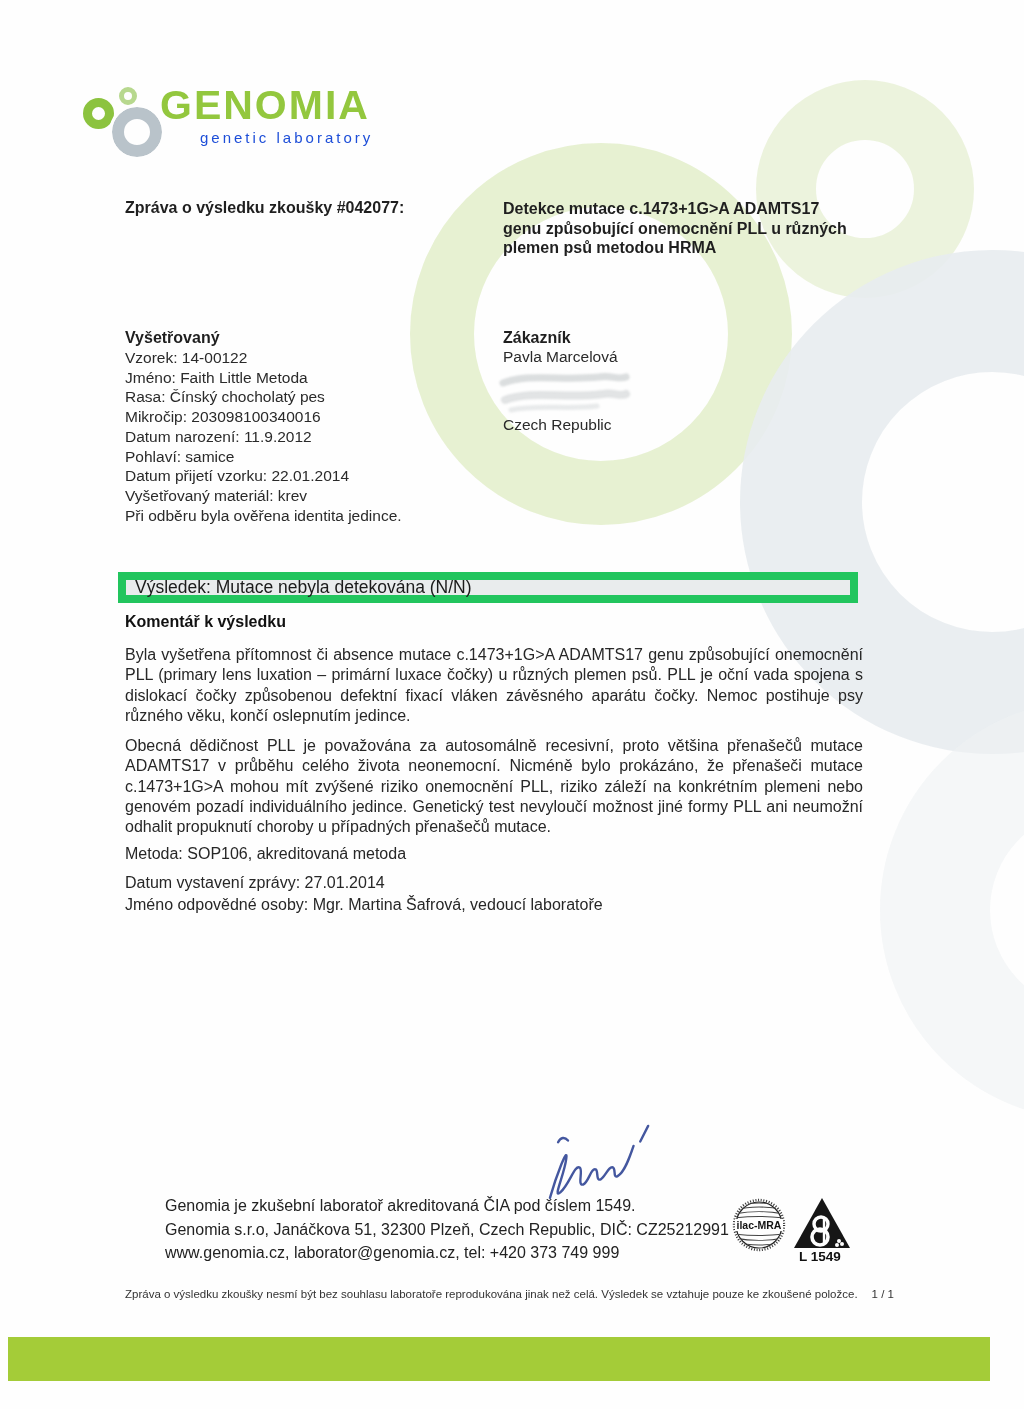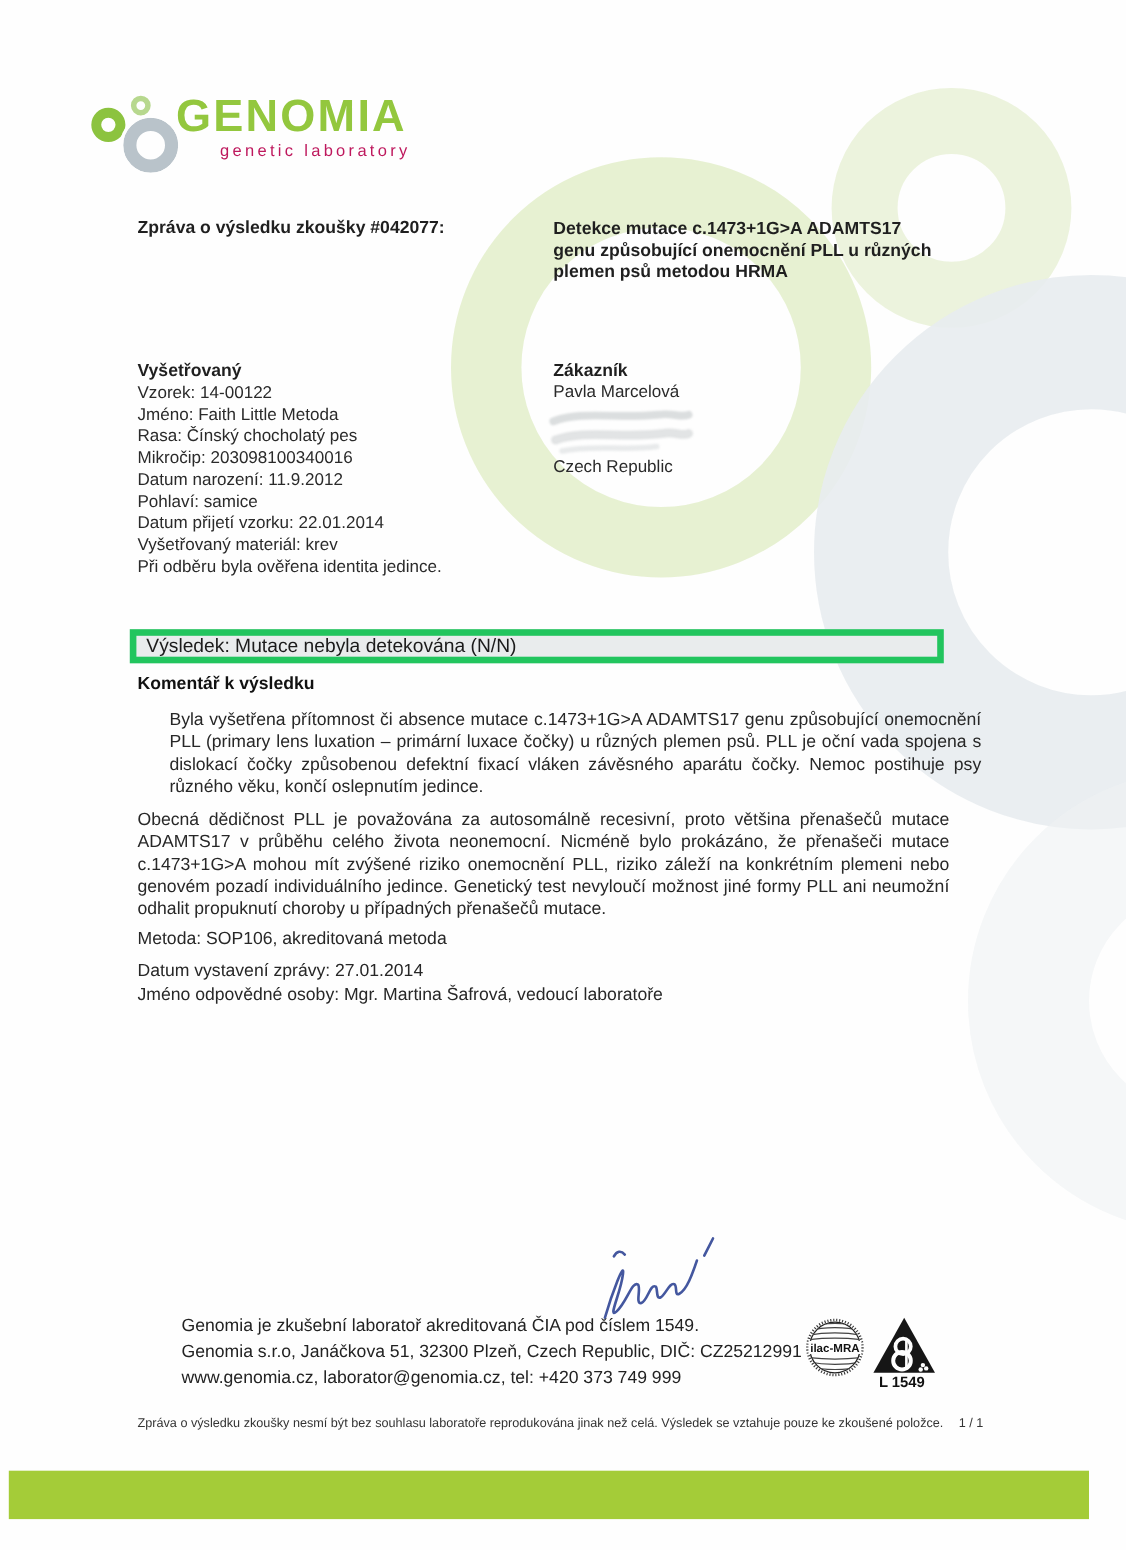--- a/index.html
+++ b/index.html
@@ -24,7 +24,7 @@
   .ring-gray{left:112px;top:107px;width:50px;height:50px;border:12px solid #b9c3ca;outline:3px solid #fefefe;}
   .logo-name{position:absolute;left:160px;top:82px;font-size:41px;font-weight:bold;
     letter-spacing:2px;color:#93c73e;}
-  .logo-tagline{position:absolute;left:200px;top:129px;font-size:15px;letter-spacing:3px;color:#be185d;}
+  .logo-tagline{position:absolute;left:200px;top:129px;font-size:15px;letter-spacing:3px;color:#1d4ed8;}
   
   .title-left{position:absolute;left:125px;top:199px;width:360px;font-size:16px;font-weight:bold;color:#1f1f1f;}
   .title-right{position:absolute;left:503px;top:199px;width:352px;font-size:16px;font-weight:bold;

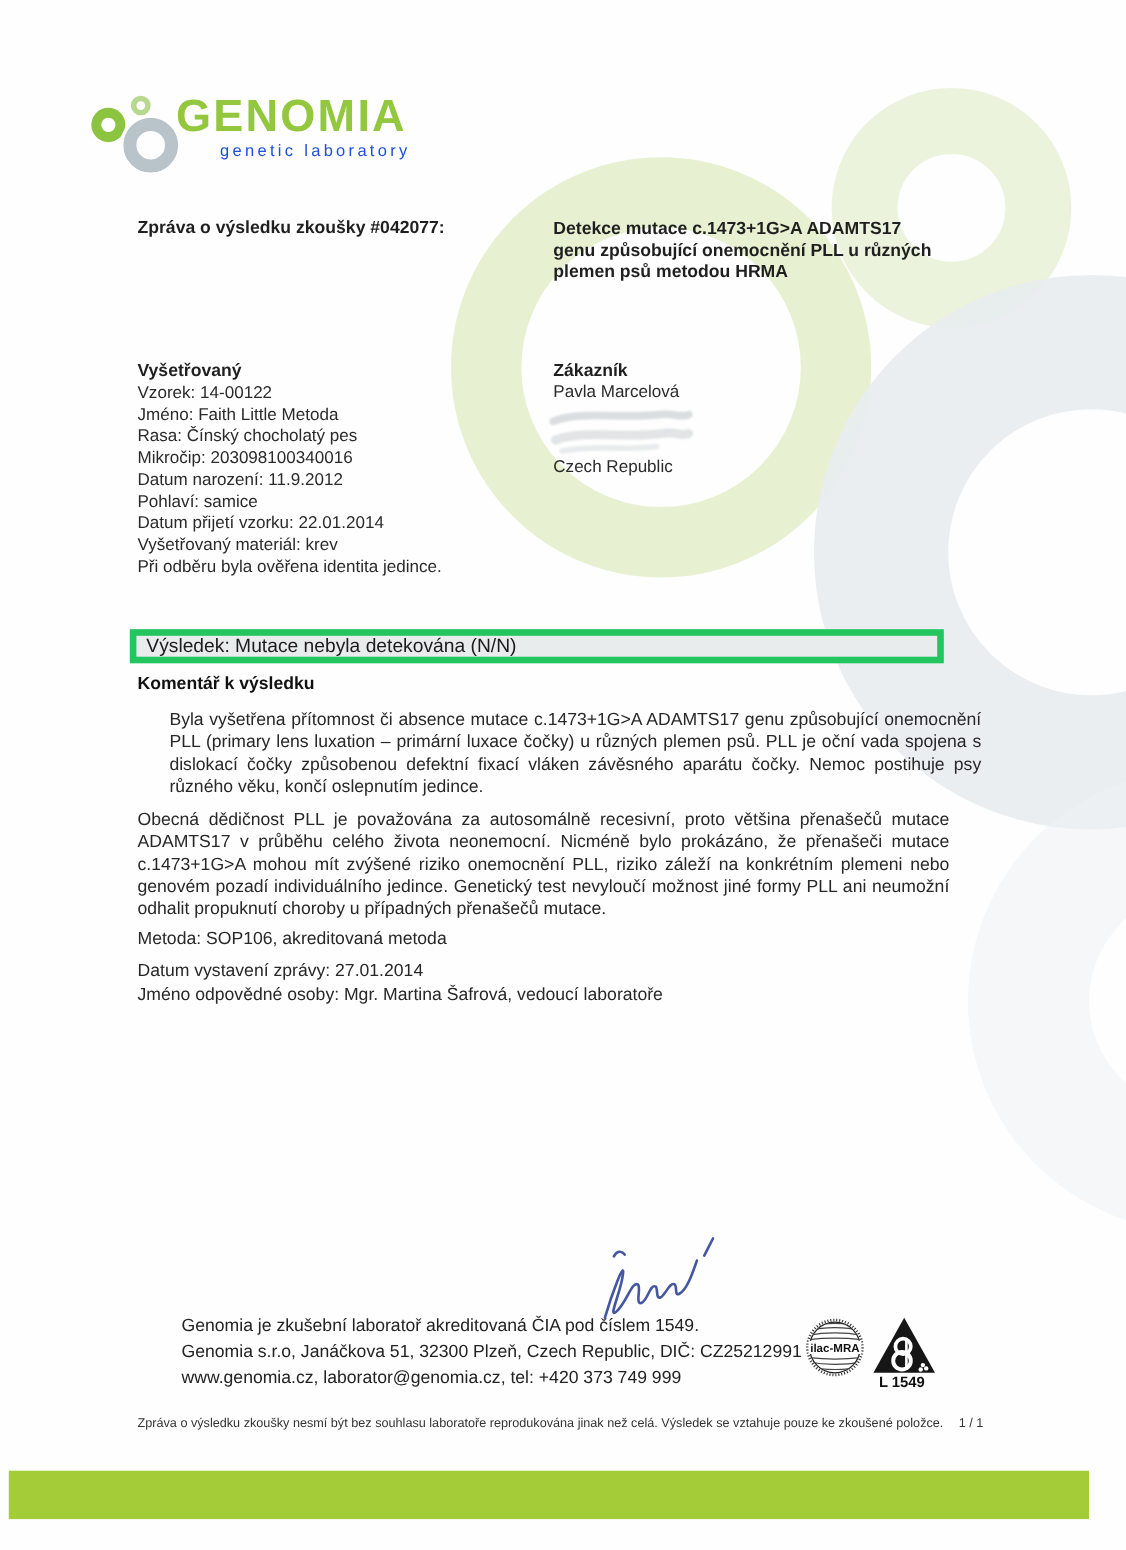--- a/index.html
+++ b/index.html
@@ -39,7 +39,7 @@
   .smudge{display:block;margin:4px 0 2px -4px;filter:blur(1.1px);}
   
   .result-box{position:absolute;left:118px;top:572px;width:740px;height:31px;box-sizing:border-box;
-    background:#e9eced;border:6px solid #22c55e;display:flex;align-items:center;}
+    background:#e9eced;border:8px solid #22c55e;display:flex;align-items:center;}
   .result-box span{padding-left:9px;font-size:17.5px;color:#1b1b1b;}
   .comment-heading{position:absolute;left:125px;top:613px;font-size:16px;font-weight:bold;color:#111;}
   .para{position:absolute;left:125px;width:738px;font-size:16px;line-height:20.3px;

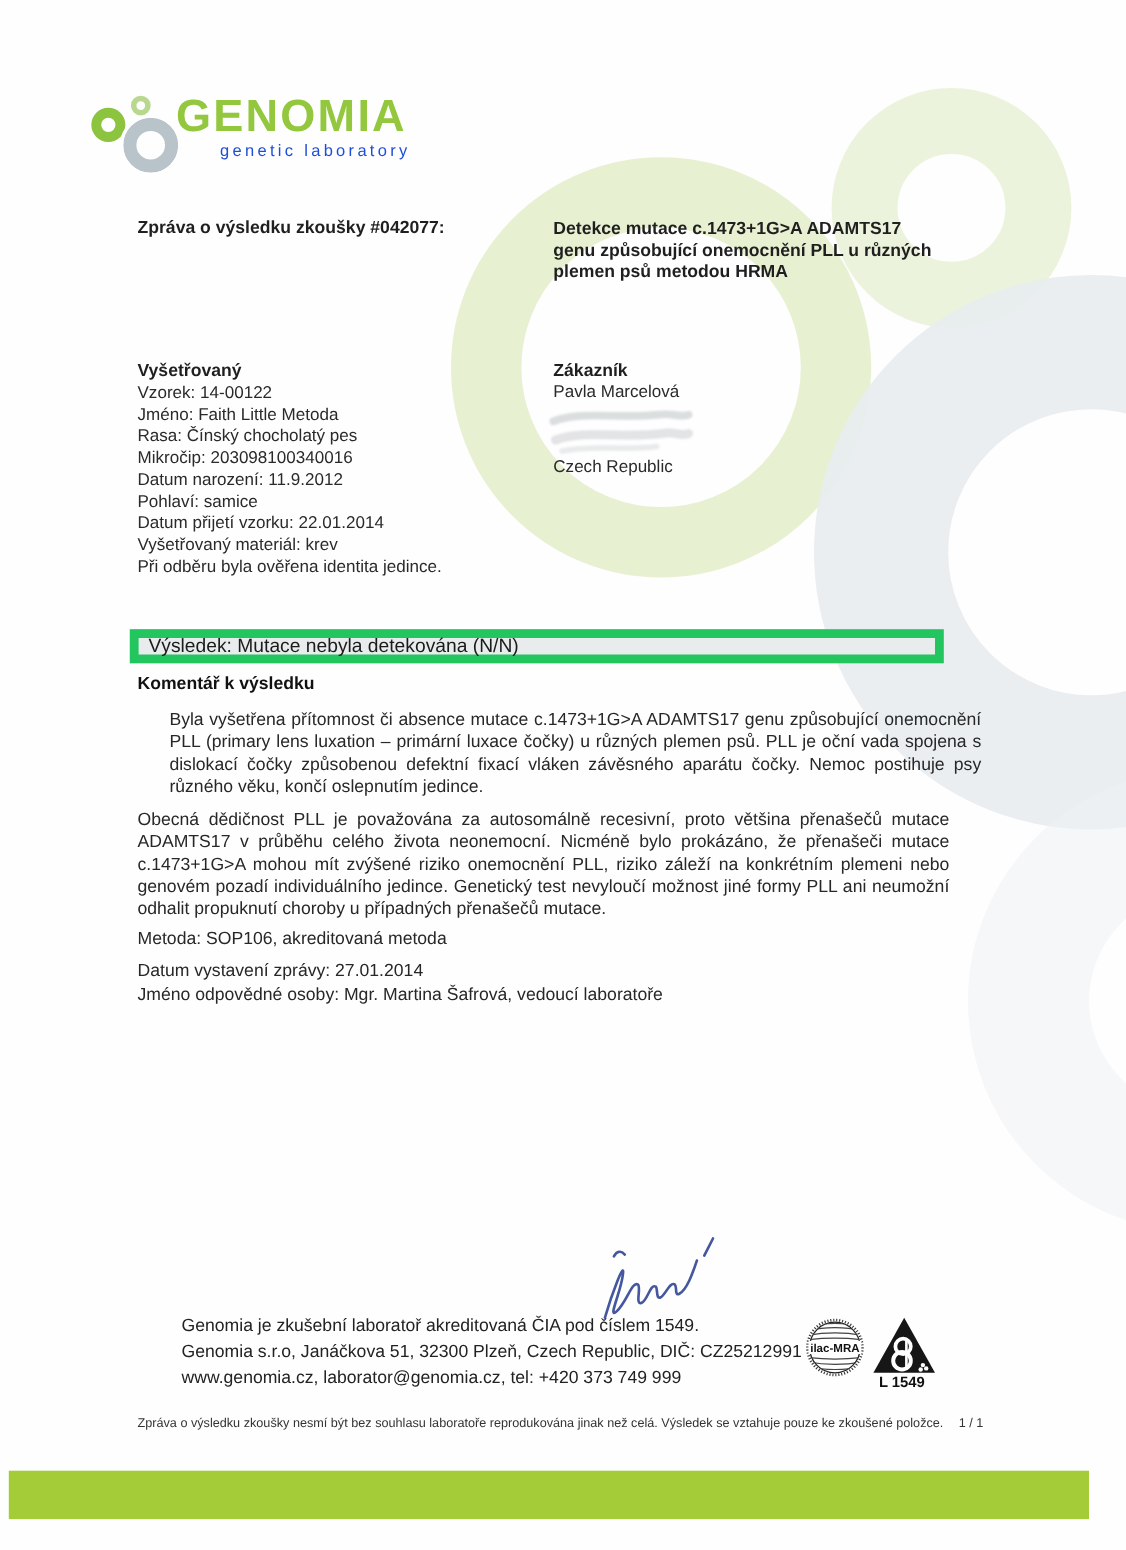--- a/index.html
+++ b/index.html
@@ -44,7 +44,7 @@
   .comment-heading{position:absolute;left:125px;top:613px;font-size:16px;font-weight:bold;color:#111;}
   .para{position:absolute;left:125px;width:738px;font-size:16px;line-height:20.3px;
     text-align:justify;color:#272727;margin:0;}
-  .para-1{top:645px;margin-left:29px;}
+  .para-1{top:645px;}
   .para-2{top:736px;}
   .method-line{position:absolute;left:125px;top:845px;font-size:16px;color:#272727;}
   .issued-date{position:absolute;left:125px;top:874px;font-size:16px;color:#272727;}

